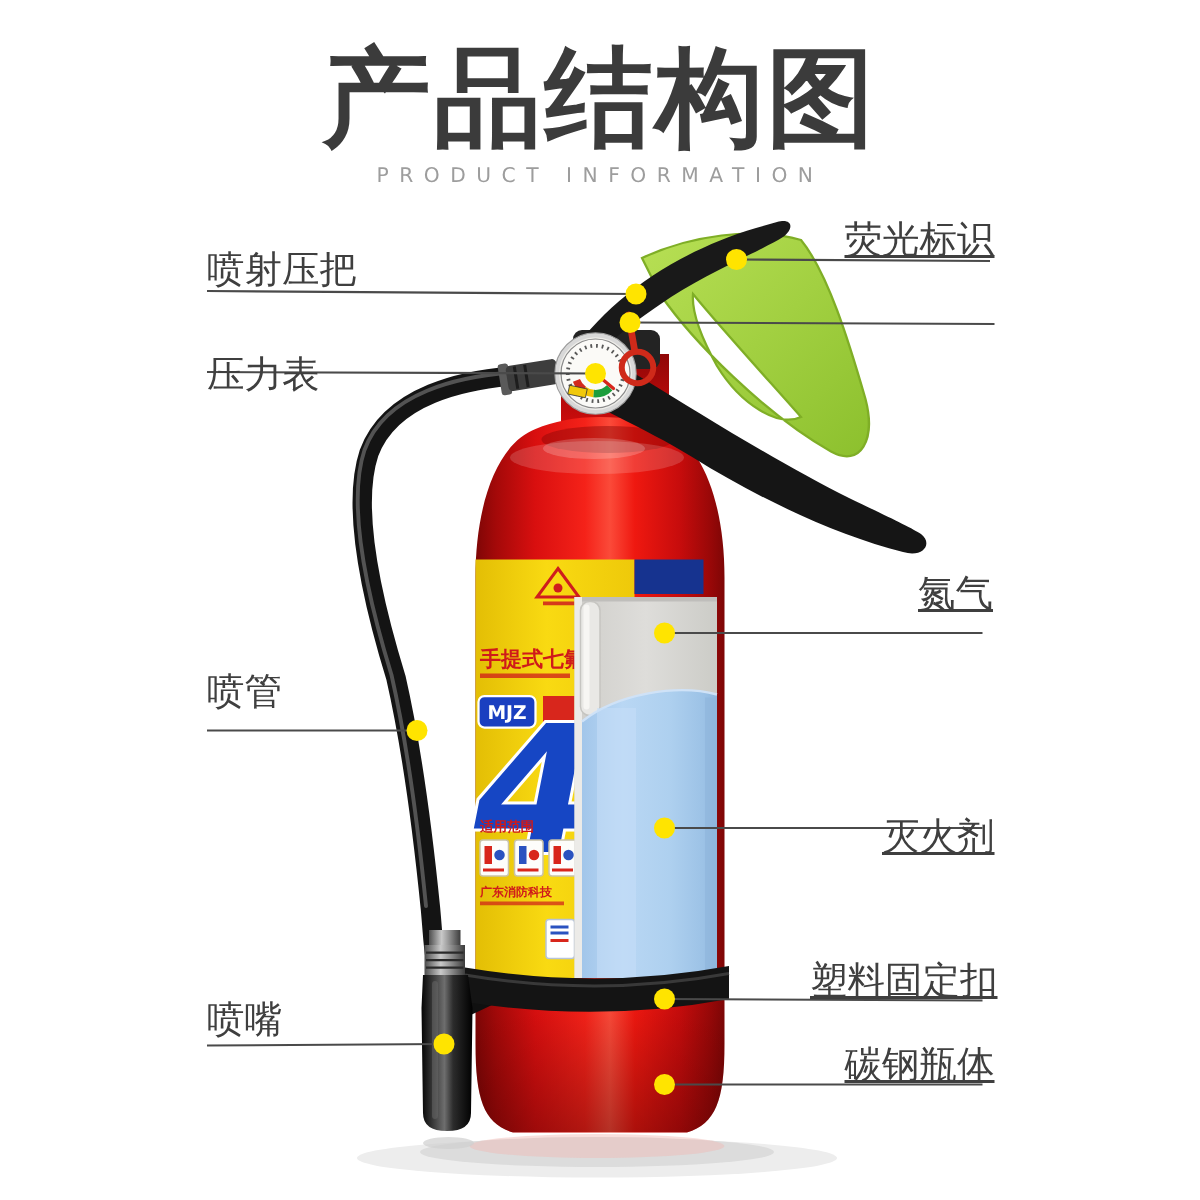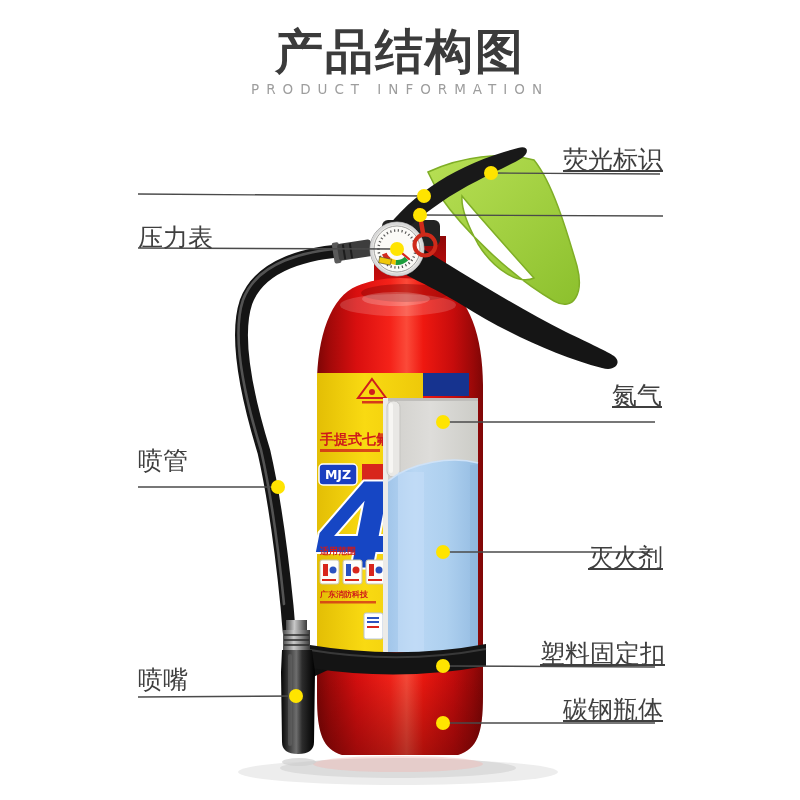--- a/index.html
+++ b/index.html
@@ -6,7 +6,7 @@
   .stage{position:relative;width:800px;height:800px;background:#fff;overflow:hidden;
          font-family:"DejaVu Sans","Liberation Sans",sans-serif;}
   .hdr{position:absolute;top:24px;left:0;width:800px;text-align:center;}
-  .hdr-title{font-size:48px;font-weight:900;color:#3b3b3b;letter-spacing:2px;line-height:1.15;}
+  .hdr-title{font-size:72px;font-weight:900;color:#3b3b3b;letter-spacing:2px;line-height:1.15;}
   .hdr-sub{margin-top:2px;font-size:13.5px;font-weight:500;color:#9d9d9d;letter-spacing:7px;}
   .callout{position:absolute;font-size:25px;color:#3f3f3f;line-height:1.1;white-space:nowrap;}
   .cl{left:138px;}

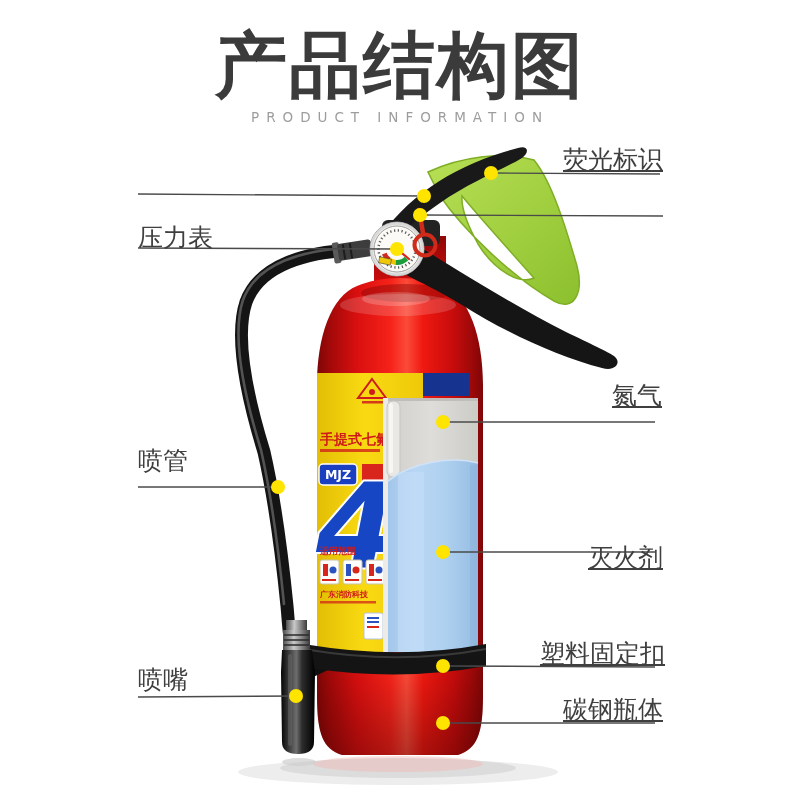--- a/index.html
+++ b/index.html
@@ -238,6 +238,7 @@
     </g>
   </svg>
 
+  <div class="callout cl" style="top:166px">喷射压把</div>
   <div class="callout cl" style="top:224px">压力表</div>
   <div class="callout cl" style="top:447px">喷管</div>
   <div class="callout cl" style="top:666px">喷嘴</div>

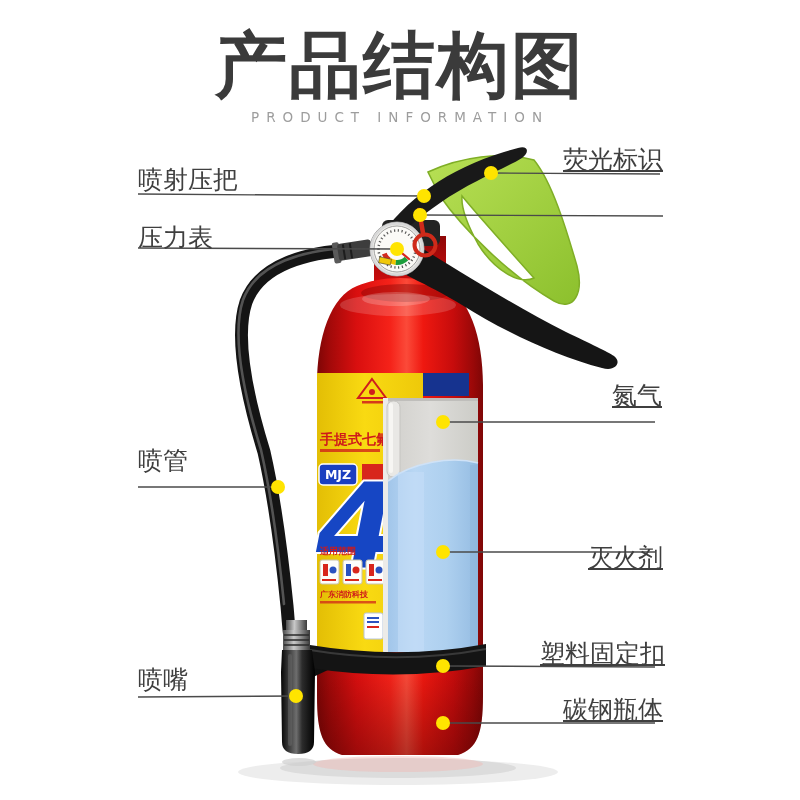--- a/index.html
+++ b/index.html
@@ -239,7 +239,7 @@
   </svg>
 
   <div class="callout cl" style="top:166px">喷射压把</div>
-  <div class="callout cl" style="top:224px">压力表</div>
+  <div class="callout cl" style="top:236px">压力表</div>
   <div class="callout cl" style="top:447px">喷管</div>
   <div class="callout cl" style="top:666px">喷嘴</div>
 

